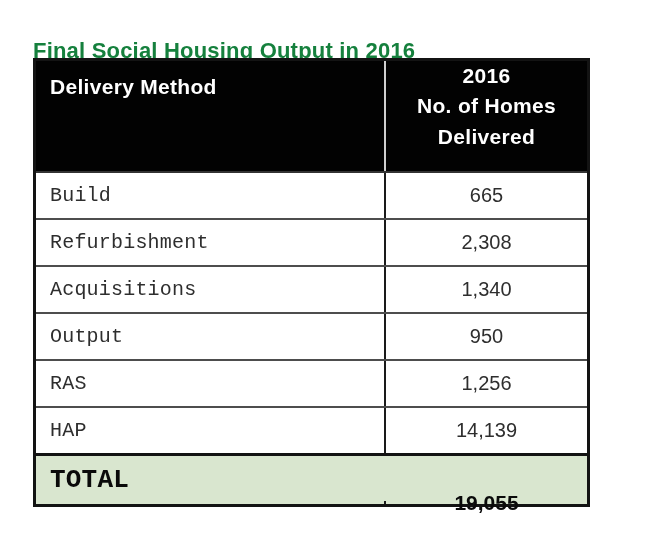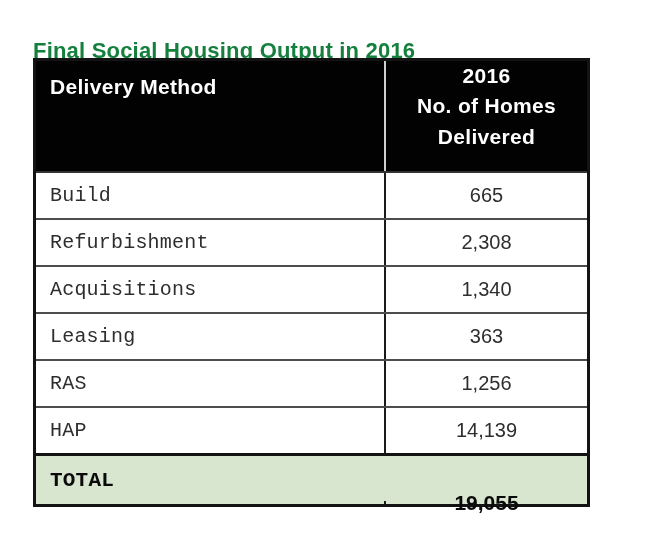--- a/index.html
+++ b/index.html
@@ -142,7 +142,7 @@
     </div>
 
     <div class="trow">
-      <div class="col-method">Leasing</div>
+      <div class="col-method">Output</div>
       <div class="col-homes">363</div>
     </div>
 

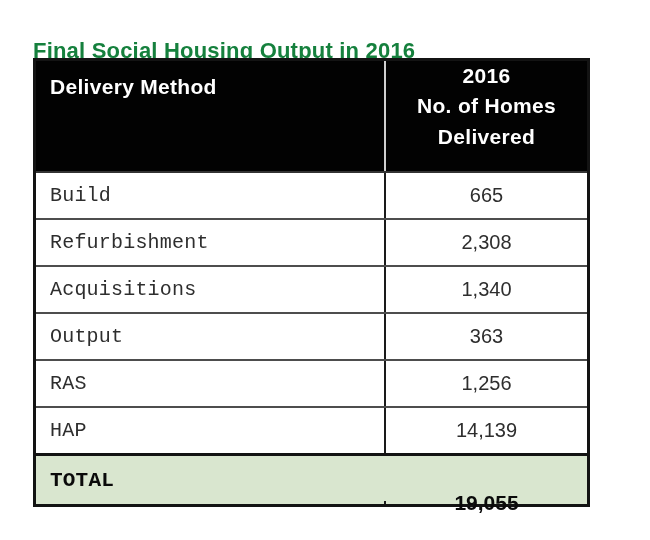--- a/index.html
+++ b/index.html
@@ -143,7 +143,7 @@
 
     <div class="trow">
       <div class="col-method">Output</div>
-      <div class="col-homes">363</div>
+      <div class="col-homes">950</div>
     </div>
 
     <div class="trow">

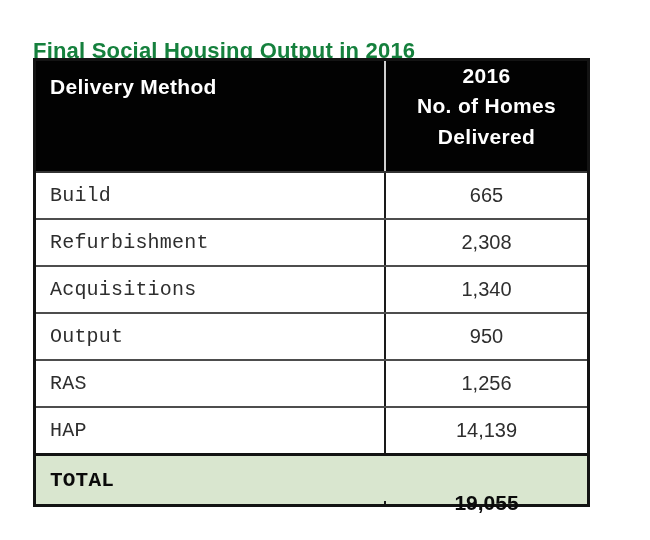--- a/index.html
+++ b/index.html
@@ -101,7 +101,7 @@
   .trow.total-row .col-method {
     font-weight: bold;
     color: #0a0a0a;
-    font-size: 21px;
+    font-size: 26px;
   }
   .trow.total-row .col-homes {
     font-weight: bold;

